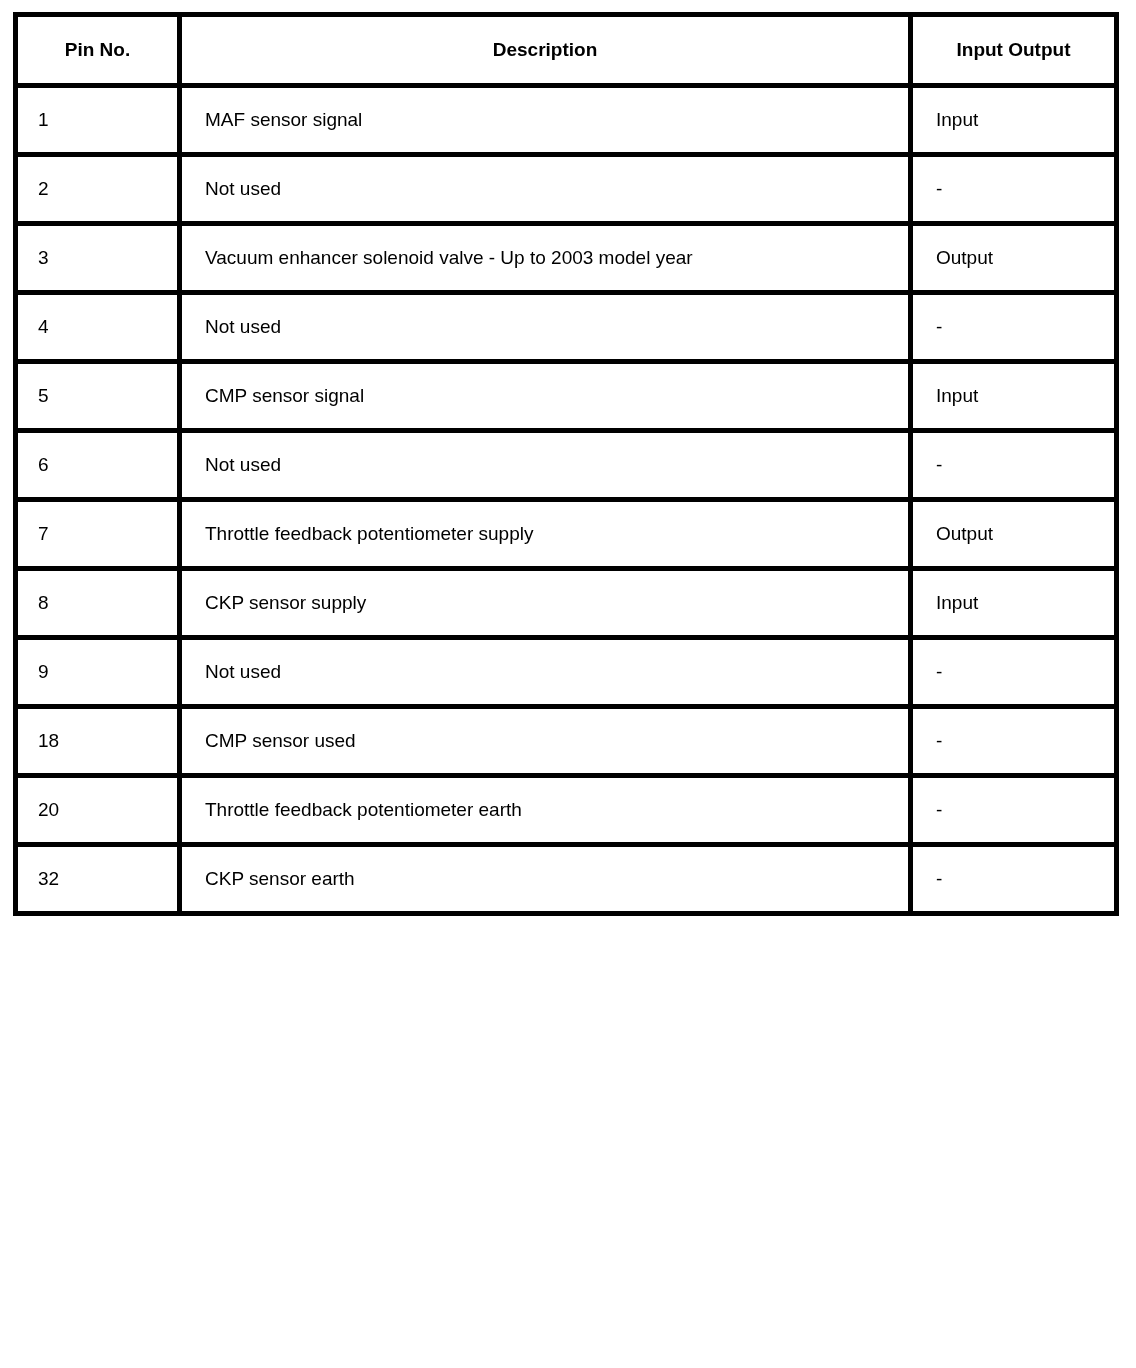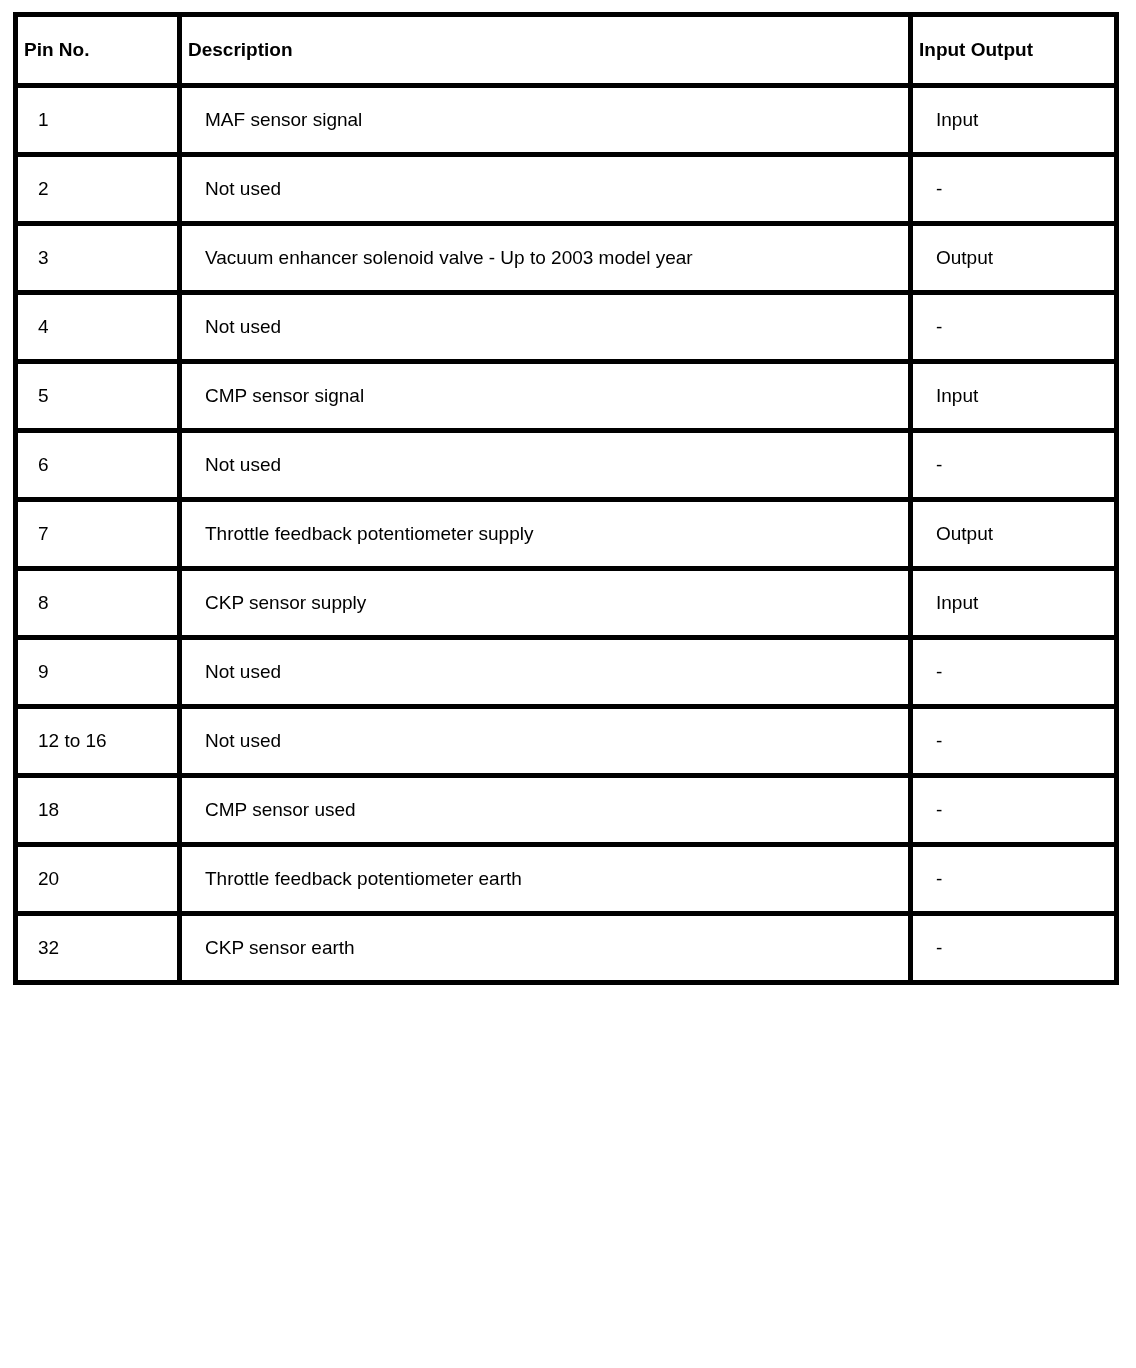--- a/index.html
+++ b/index.html
@@ -36,7 +36,7 @@
   thead th {
     height: 66px;
     font-weight: bold;
-    text-align: left;
+    text-align: center;
     padding: 0 6px;
   }
   tbody td {

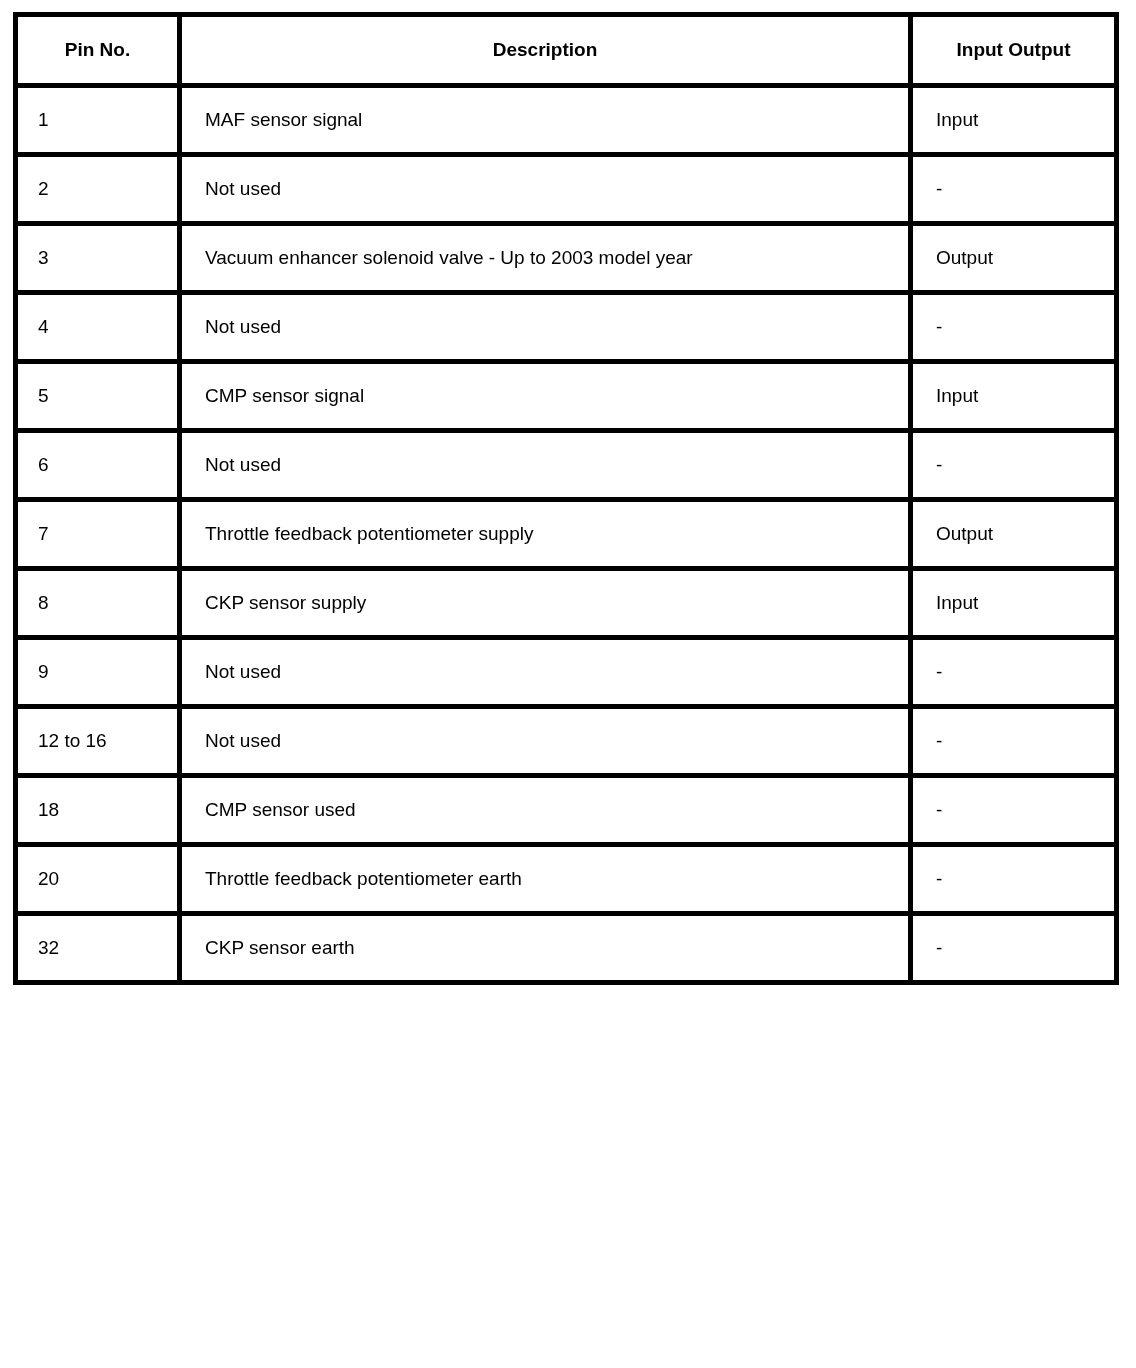--- a/index.html
+++ b/index.html
@@ -110,11 +110,6 @@
         <td class="io-cell">-</td>
       </tr>
       <tr>
-        <td class="pin-cell">12 to 16</td>
-        <td class="description-cell">Not used</td>
-        <td class="io-cell">-</td>
-      </tr>
-      <tr>
         <td class="pin-cell">18</td>
         <td class="description-cell">CMP sensor used</td>
         <td class="io-cell">-</td>

